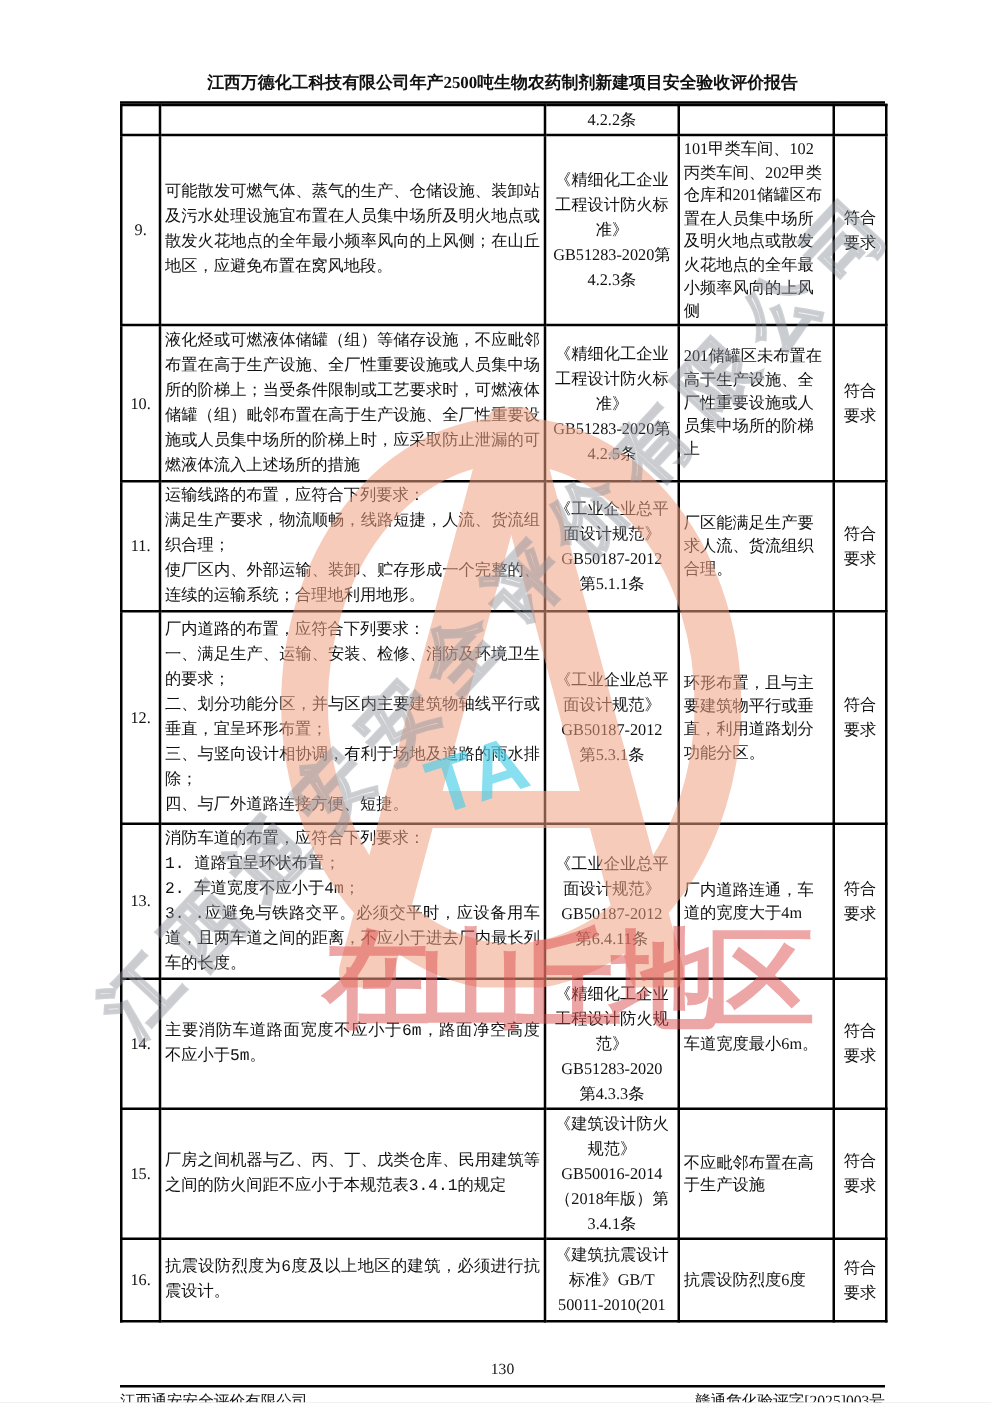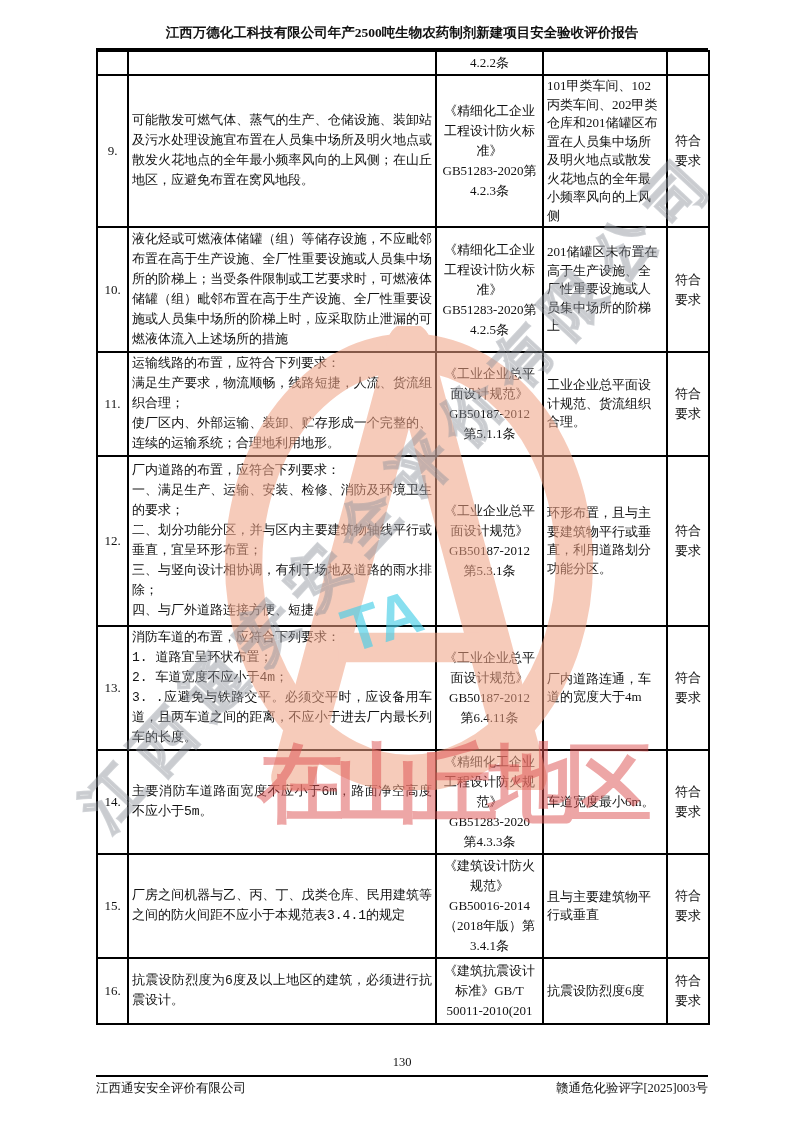--- a/index.html
+++ b/index.html
@@ -14,7 +14,7 @@
   }
   .content{position:absolute;left:96px;top:0;width:612px;}
   .doc-title{
-    margin-top:24px;
+    margin-top:57px;
     text-align:center;
     font-size:13.5px;
     font-weight:bold;

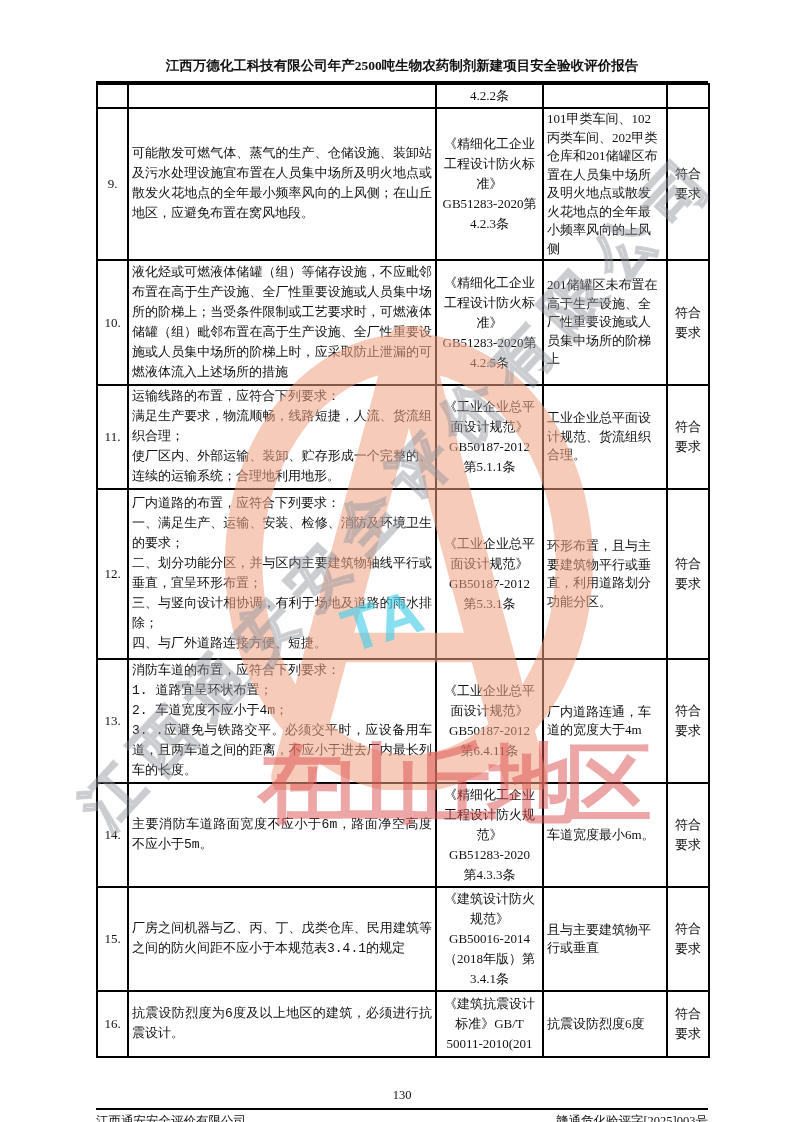--- a/index.html
+++ b/index.html
@@ -159,7 +159,7 @@
     <td class="c-std">《工业企业总平面设计规范》
 GB50187-2012
 第5.1.1条</td>
-    <td class="c-act">工业企业总平面设计规范、货流组织合理。</td>
+    <td class="c-act">厂区能满足生产要求人流、货流组织合理。</td>
     <td class="c-con">符合要求</td>
   </tr>
           <tr>

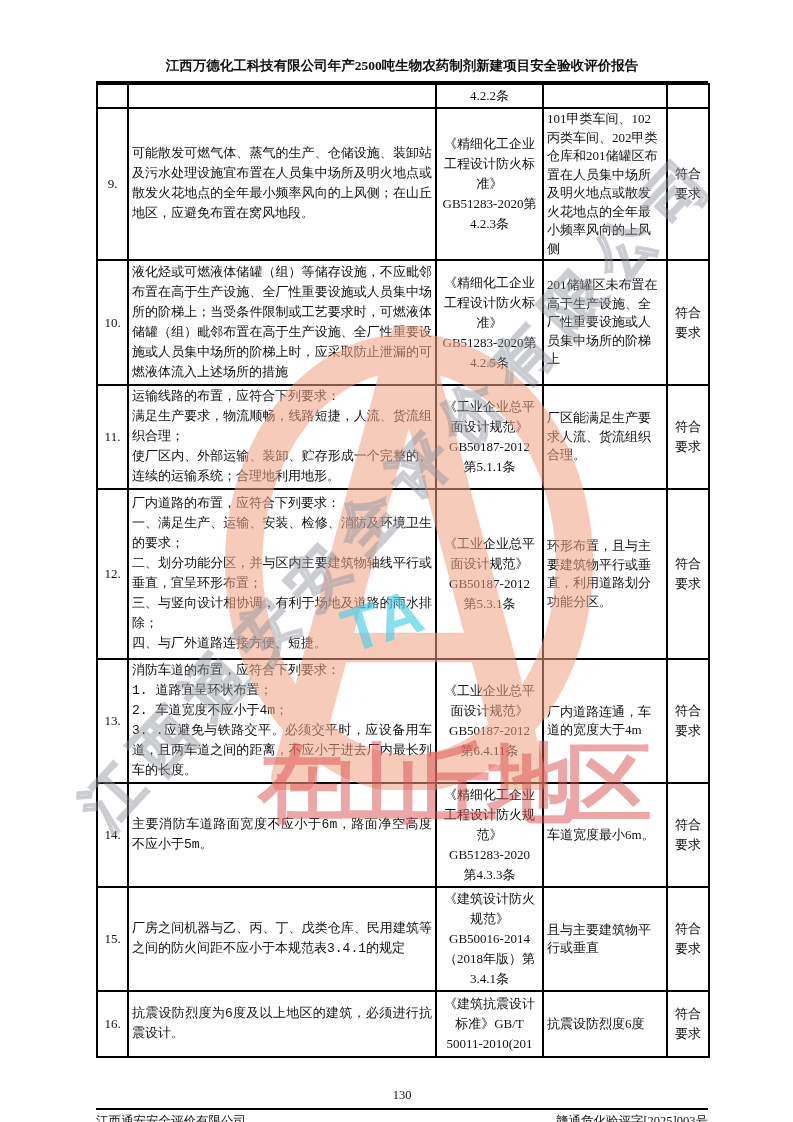--- a/index.html
+++ b/index.html
@@ -203,7 +203,7 @@
 GB50016-2014
 （2018年版）第
 3.4.1条</td>
-    <td class="c-act">且与主要建筑物平行或垂直</td>
+    <td class="c-act">不应毗邻布置在高于生产设施</td>
     <td class="c-con">符合要求</td>
   </tr>
           <tr>

